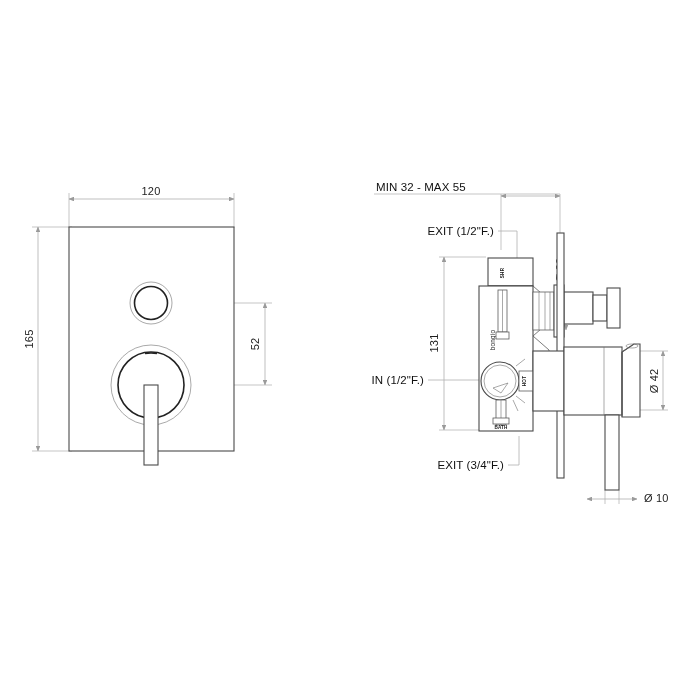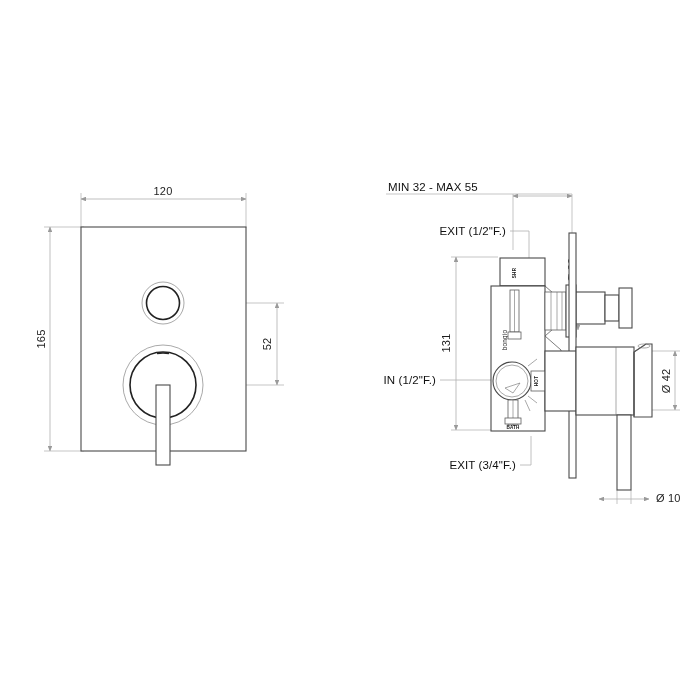--- a/index.html
+++ b/index.html
@@ -17,7 +17,7 @@
   }
   #sheet {
     position: absolute;
-    left: 16px;
+    left: 4px;
     top: 0;
     width: 556px;
     height: 700px;

